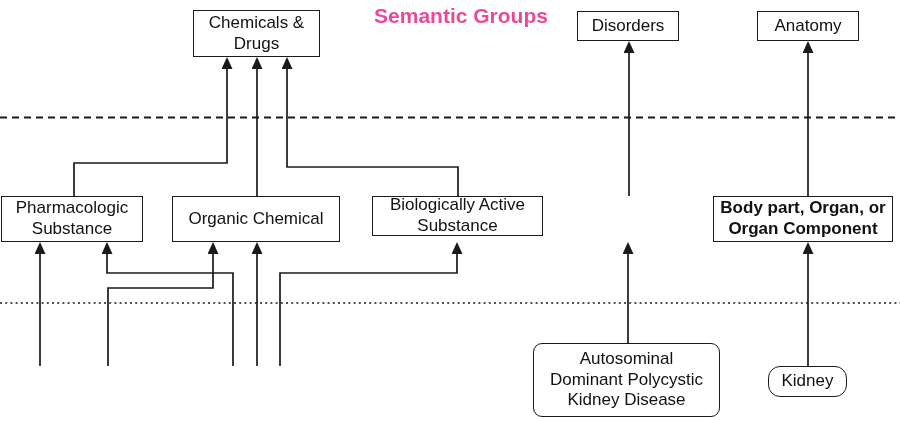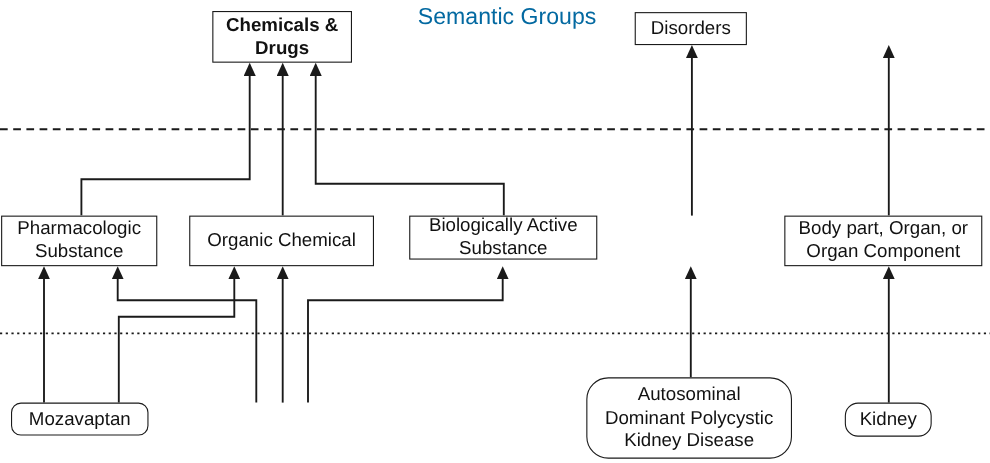--- a/index.html
+++ b/index.html
@@ -42,7 +42,7 @@
     color: #0369a1;
   }
   
-  .n-chem  { left: 193px; top: 10px;  width: 127px; height: 47px; font-weight: bold; }
+  .n-chem  { left: 193px; top: 10px;  width: 127px; height: 47px; }
   .n-diso  { left: 577px; top: 11px;  width: 102px; height: 30px; }
   .n-anat  { left: 757px; top: 11px;  width: 102px; height: 30px; }
   

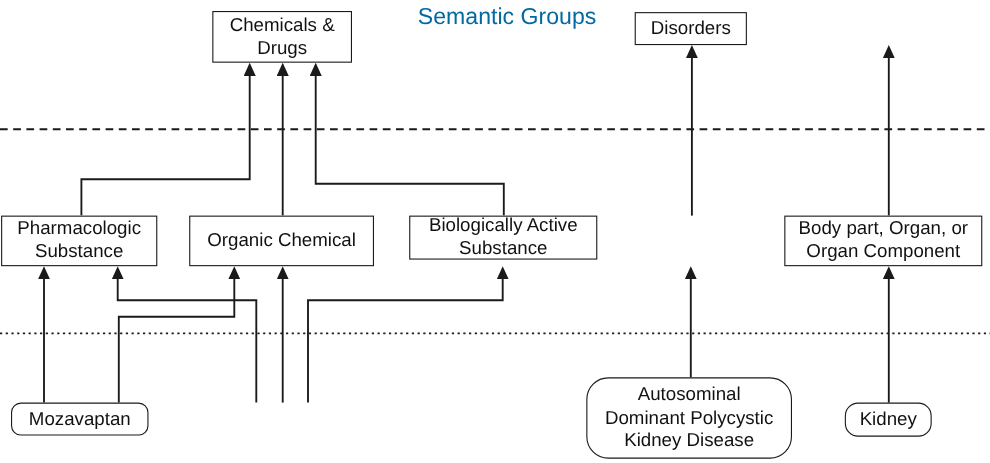--- a/index.html
+++ b/index.html
@@ -35,11 +35,11 @@
   .tier-title {
     position: absolute;
     transform: translateX(-50%);
-    font-weight: normal;
+    font-weight: bold;
     font-size: 21px;
     white-space: nowrap;
     z-index: 2;
-    color: #0369a1;
+    color: #ec4899;
   }
   
   .n-chem  { left: 193px; top: 10px;  width: 127px; height: 47px; }

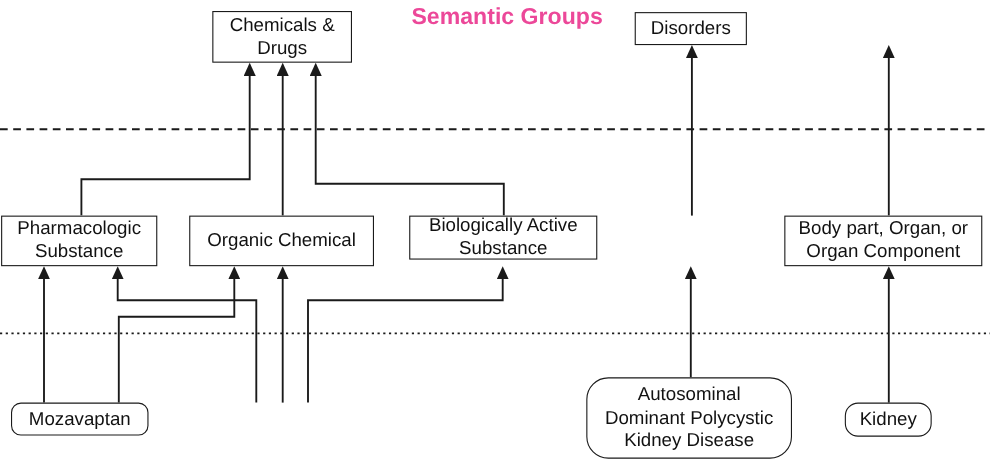--- a/index.html
+++ b/index.html
@@ -95,6 +95,7 @@
   <div class="node n-chem">Chemicals &amp;
 Drugs</div>
   <div class="node n-diso">Disorders</div>
+  <div class="node n-anat">Anatomy</div>
 
   <div class="node n-pharm">Pharmacologic
 Substance</div>

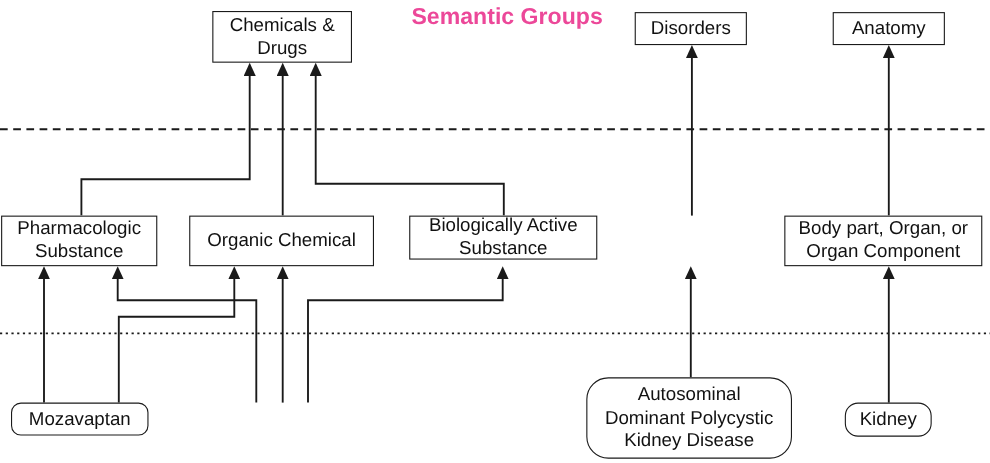--- a/index.html
+++ b/index.html
@@ -50,7 +50,7 @@
   .n-organ { left: 172px; top: 196px; width: 168px; height: 46px; }
   .n-bioac { left: 372px; top: 196px; width: 171px; height: 40px; }
   .n-disea { left: 573px; top: 196px; width: 110px; height: 46px; }
-  .n-body  { left: 713px; top: 196px; width: 180px; height: 46px; }
+  .n-body  { left: 713px; top: 196px; width: 180px; height: 46px; font-weight: bold; }
   
   .n-moza  { left: 10px;  top: 366px; width: 125px; height: 30px; }
   .n-gluc  { left: 210px; top: 366px; width: 93px;  height: 30px; }

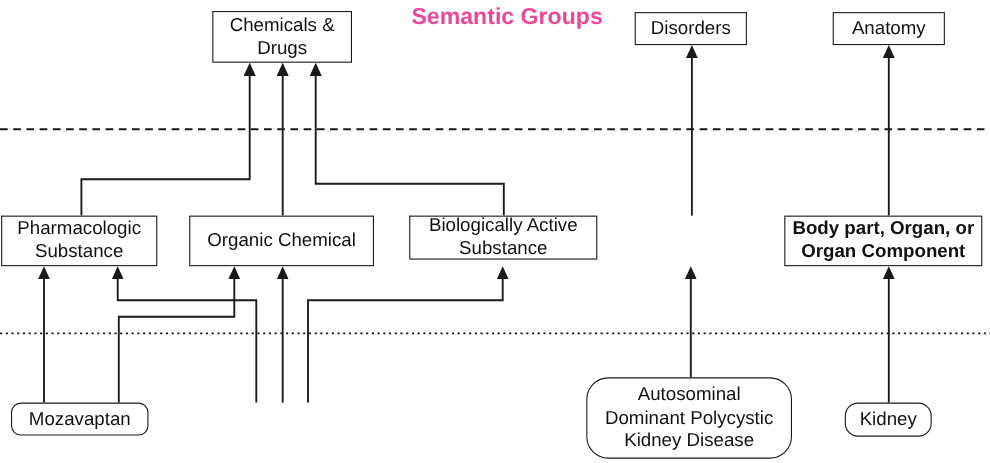--- a/index.html
+++ b/index.html
@@ -54,7 +54,7 @@
   
   .n-moza  { left: 10px;  top: 366px; width: 125px; height: 30px; }
   .n-gluc  { left: 210px; top: 366px; width: 93px;  height: 30px; }
-  .n-adpkd { left: 533px; top: 343px; width: 187px; height: 74px; border-radius: 20px; }
+  .n-adpkd { left: 533px; top: 343px; width: 187px; height: 74px; border-radius: 9px; }
   .n-kidn  { left: 768px; top: 366px; width: 79px;  height: 31px; border-radius: 12px; }
   .t-groups   { left: 461px; top: 4px; }
   .t-types    { left: 462px; top: 131px; }

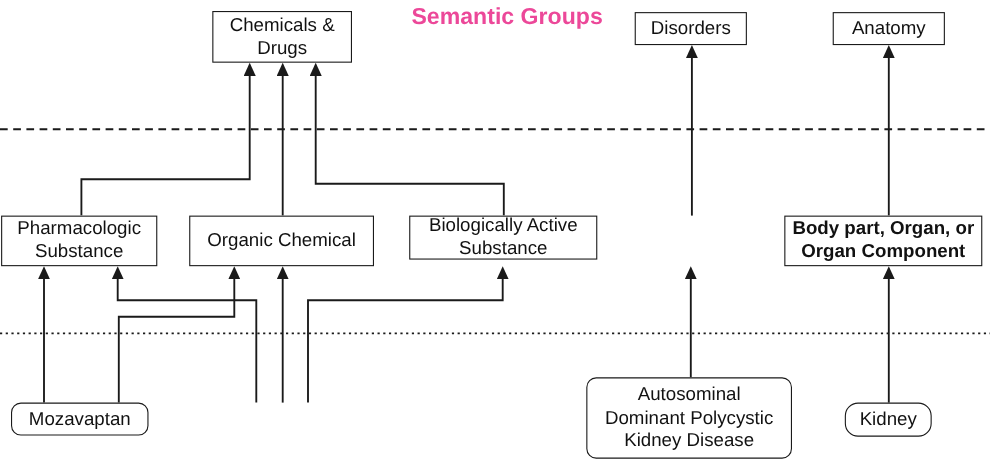--- a/index.html
+++ b/index.html
@@ -105,7 +105,6 @@
   <div class="node n-body">Body part, Organ, or
 Organ Component</div>
 
-  <div class="node rounded n-moza">Mozavaptan</div>
   <div class="node rounded n-adpkd">Autosominal
 Dominant Polycystic
 Kidney Disease</div>

